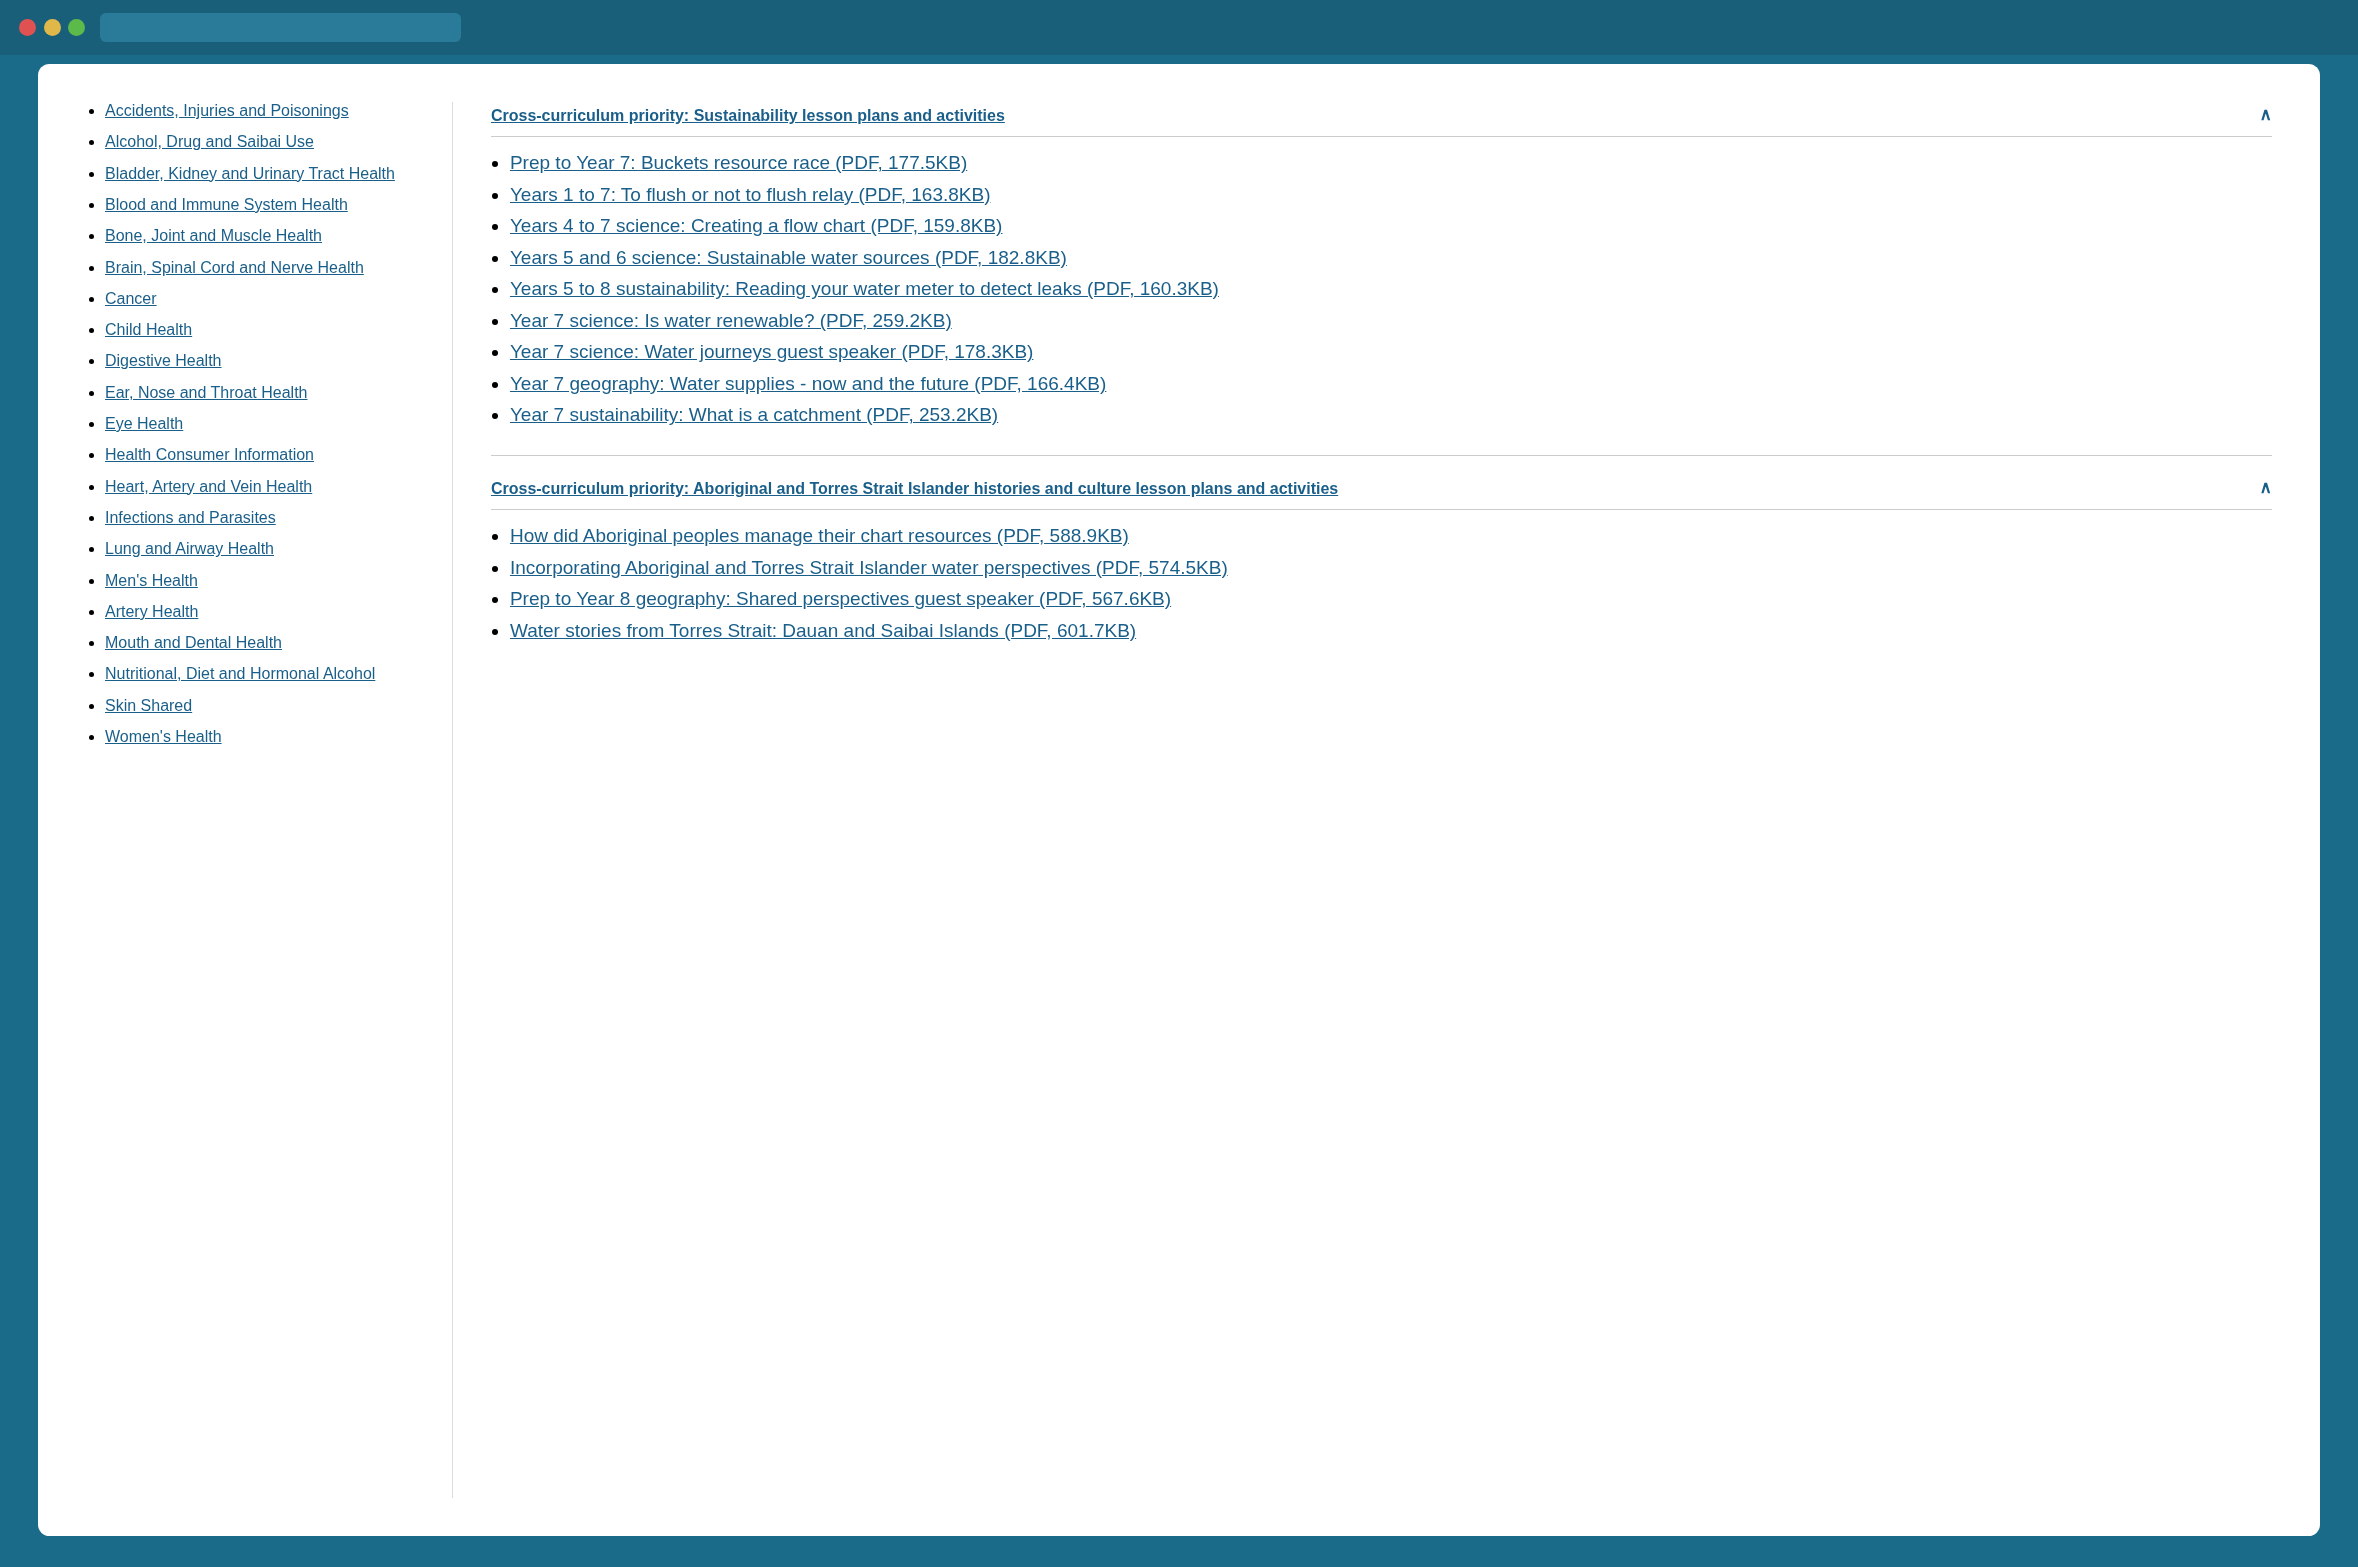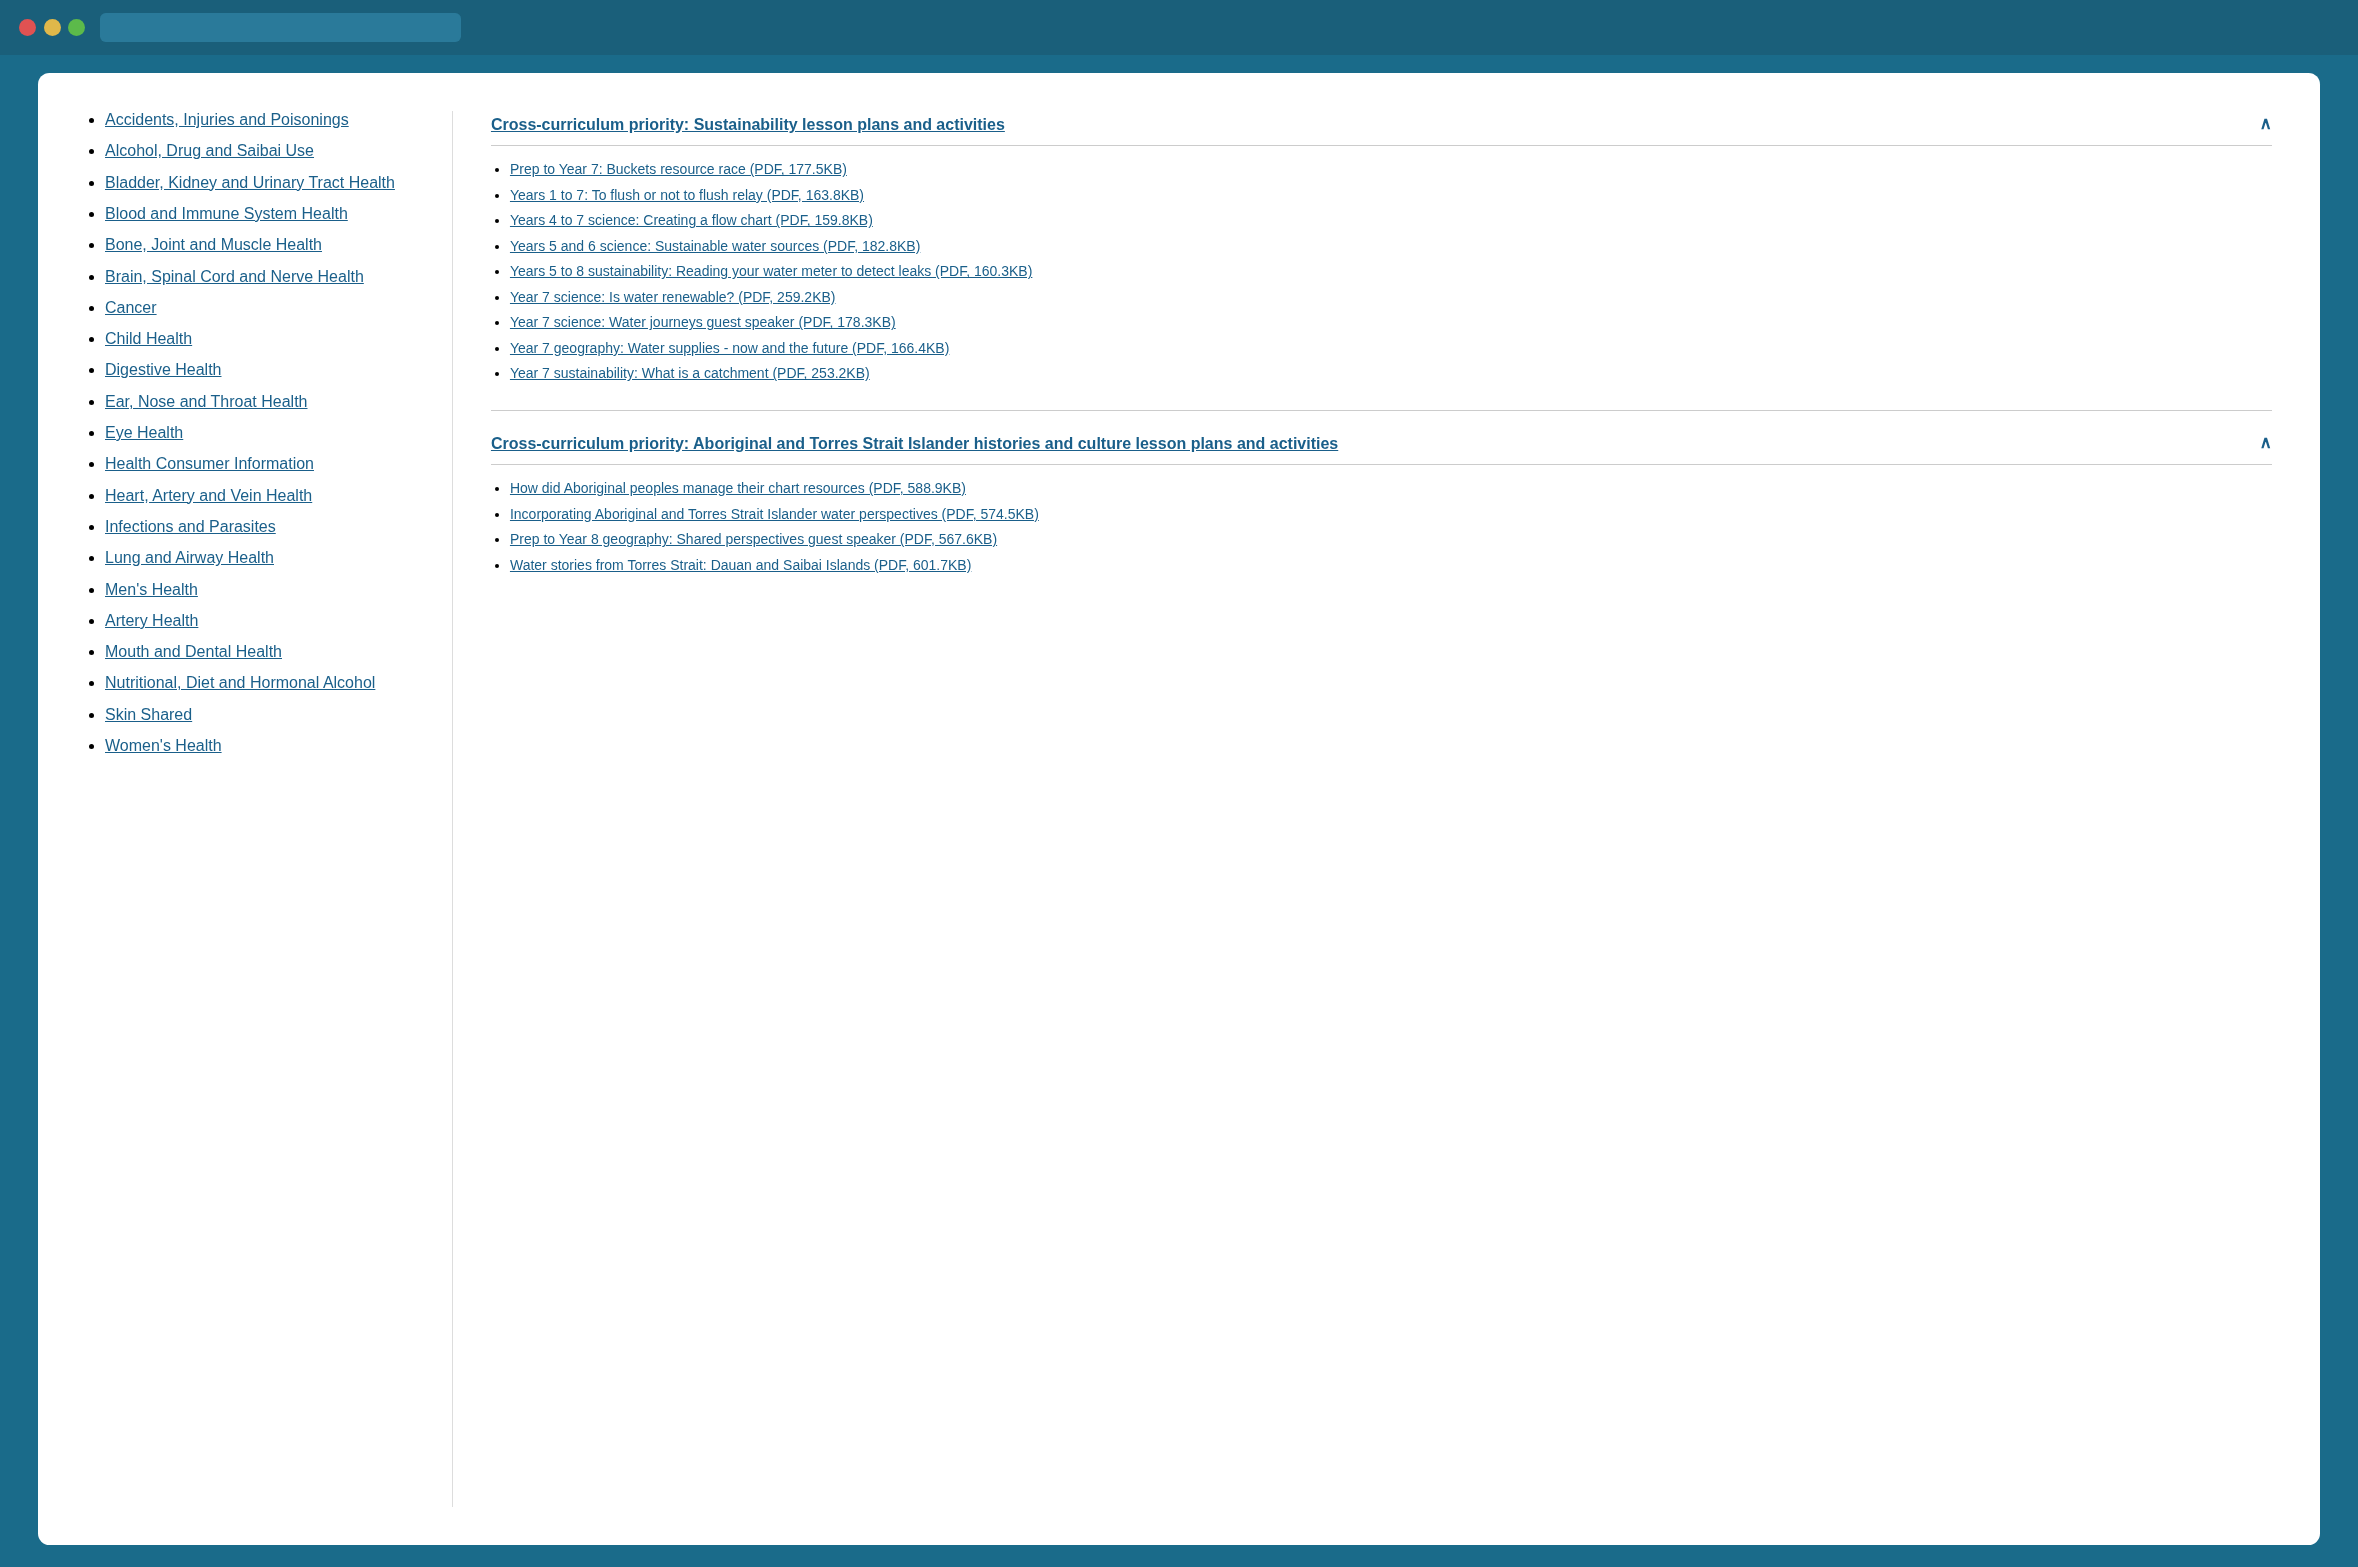--- a/index.html
+++ b/index.html
@@ -46,7 +46,7 @@
 
     
     .content-wrapper {
-      margin: 18px 38px;
+      margin: 9px 38px;
       background: white;
       border-radius: 11.4px;
       padding: 38px 48px;

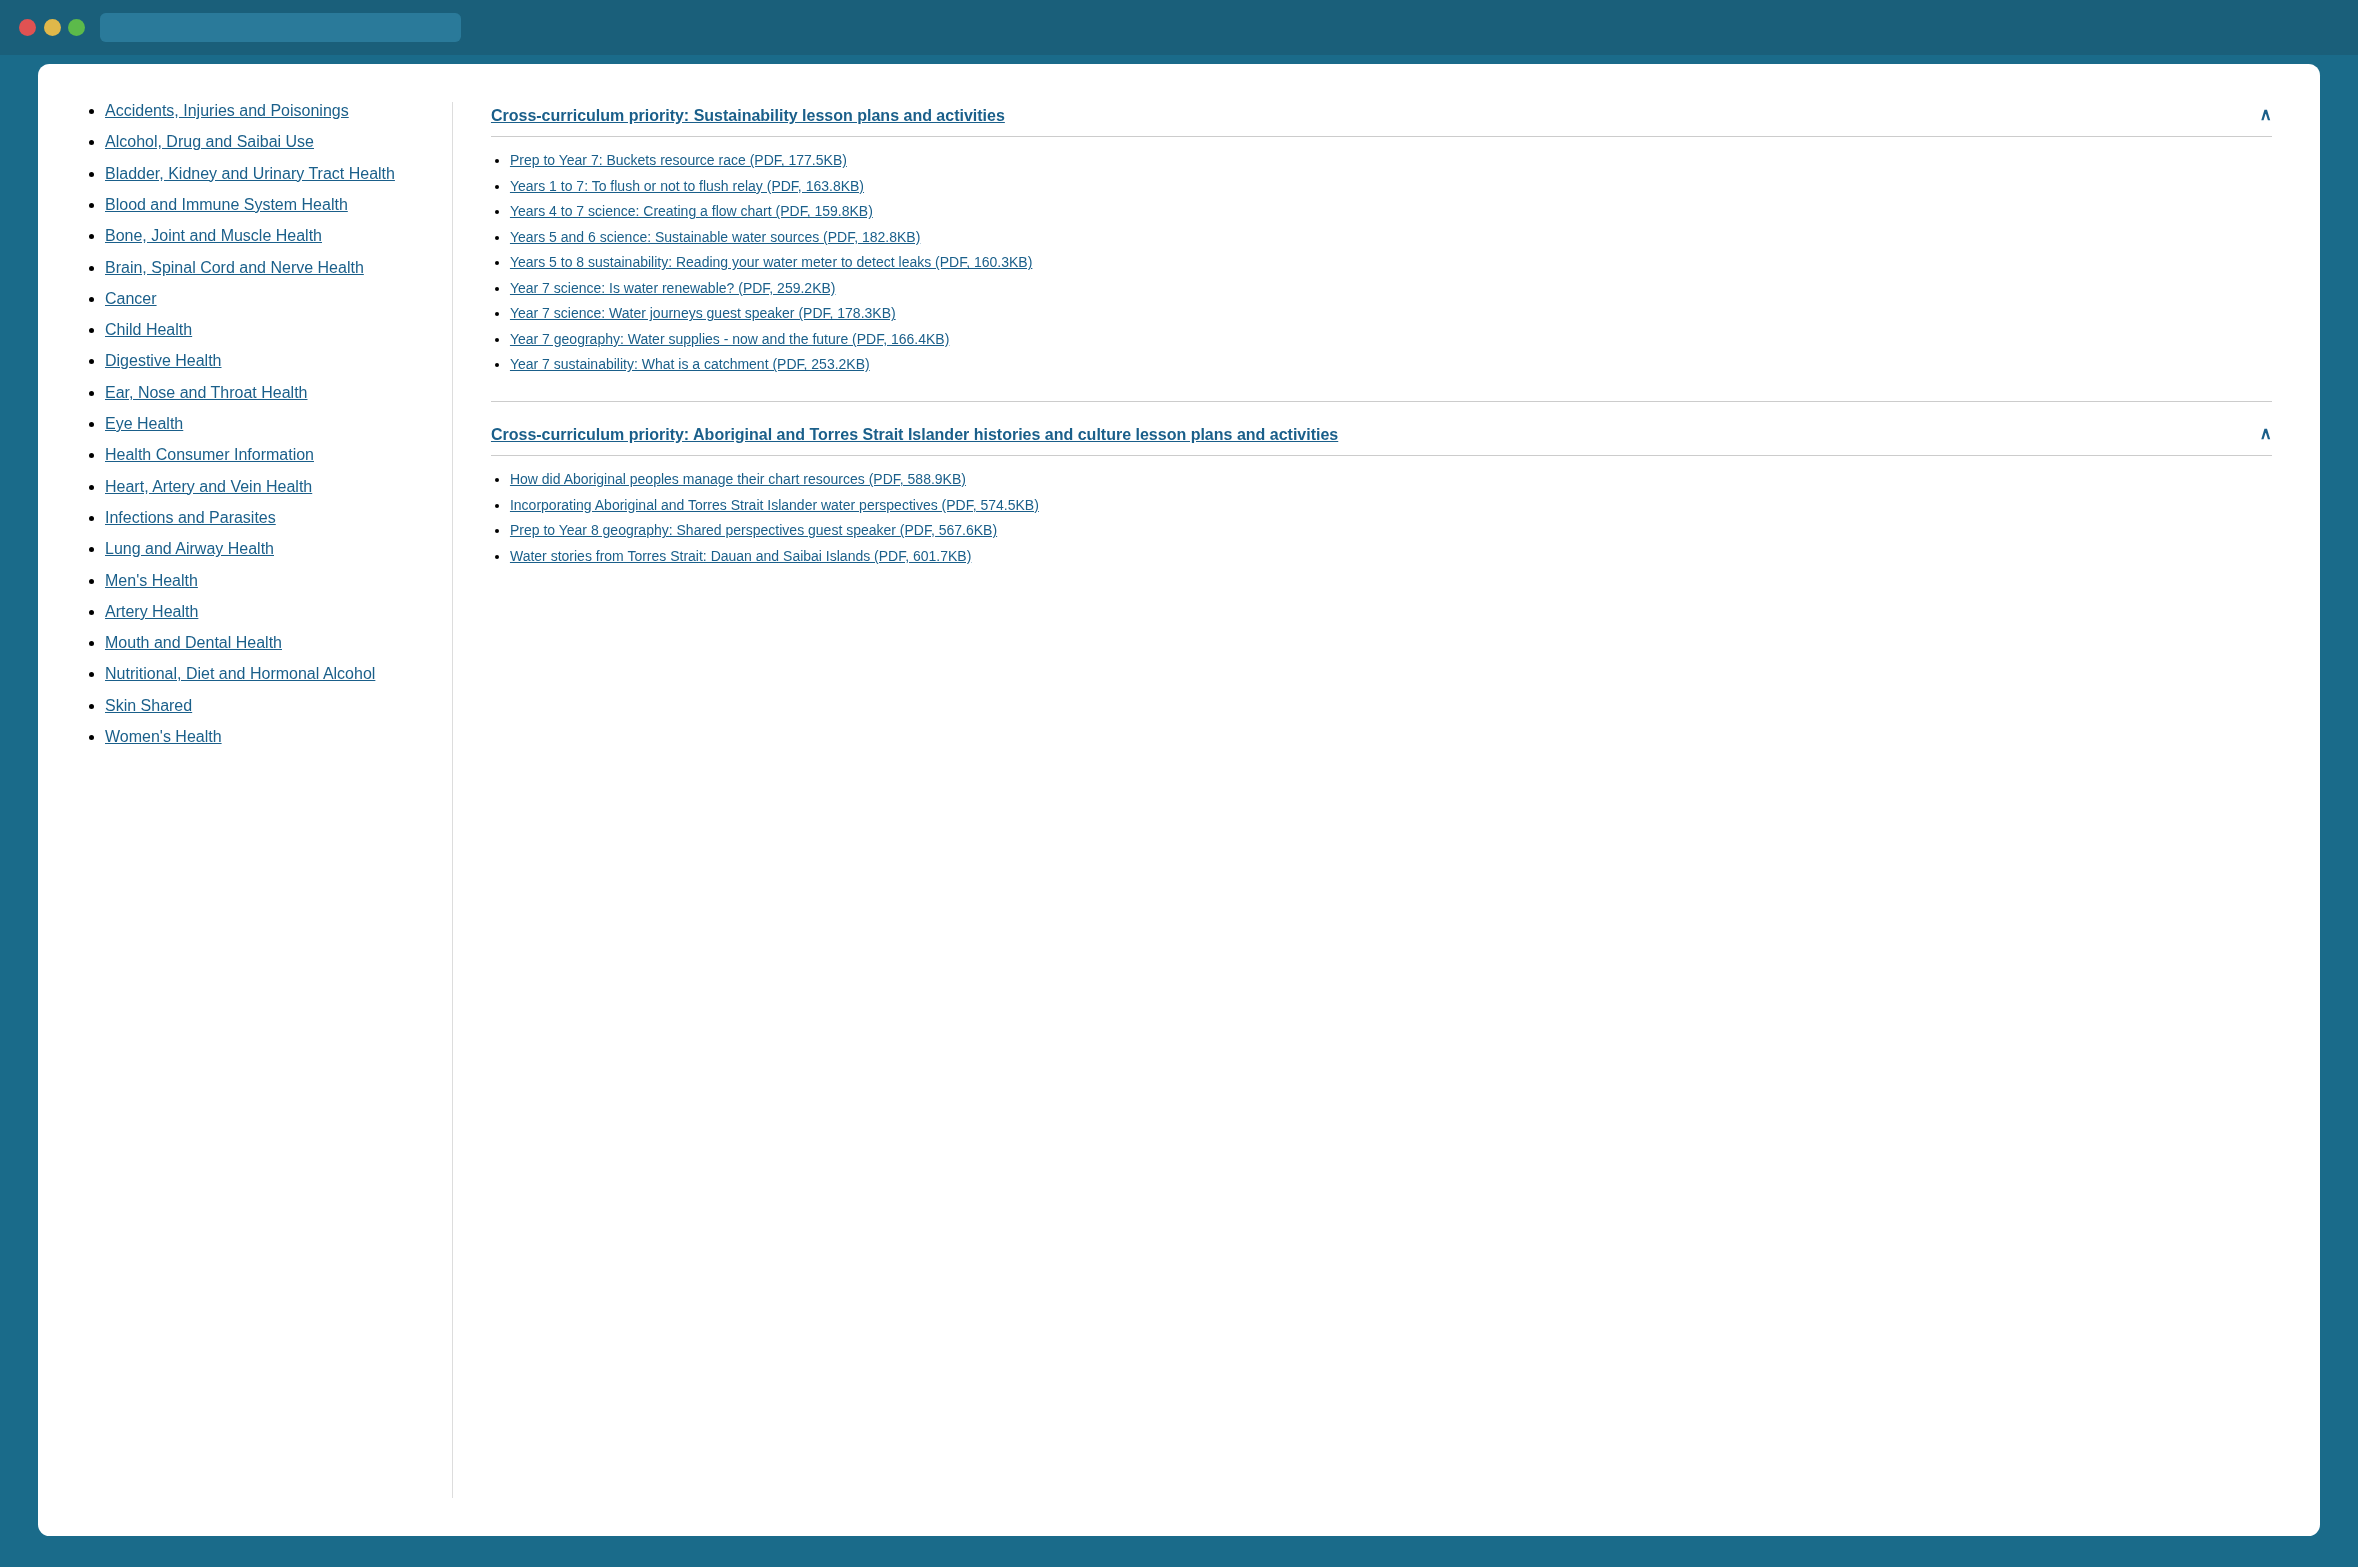--- a/index.html
+++ b/index.html
@@ -120,7 +120,7 @@
 
     .section-links li {
       margin-bottom: 9.5px;
-      font-size: 14px;
+      font-size: 19px;
     }
 
     .section-links li a {

